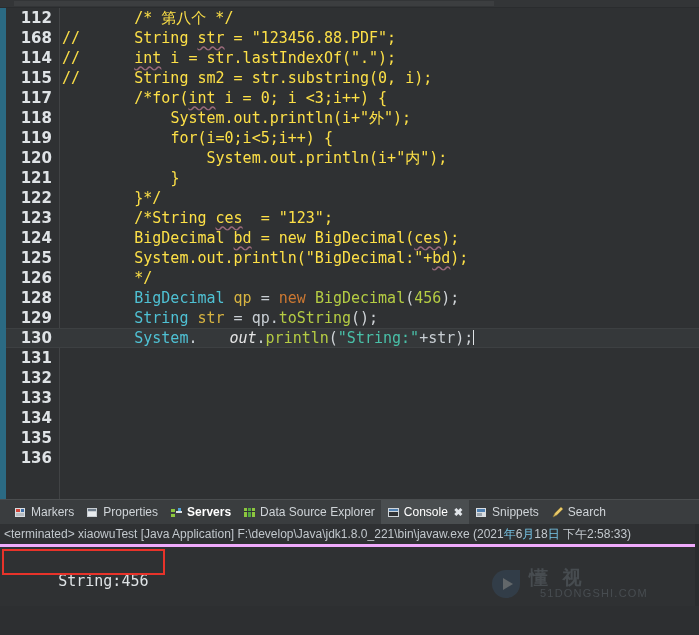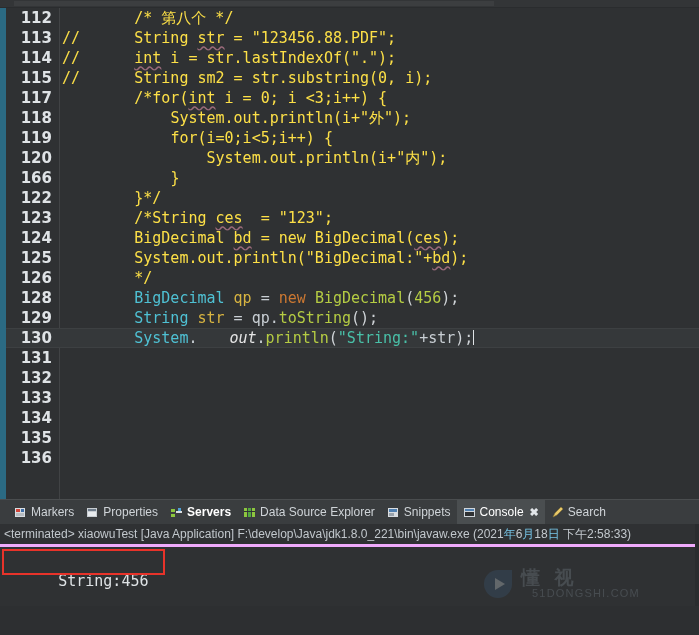--- a/index.html
+++ b/index.html
@@ -262,7 +262,7 @@
     <div class="code-area" id="code-area">
       <div class="gsep"></div>
     <div class="line"><span class="lnum">112</span><span class="ltext"><span>        </span><span class="c-comment">/* 第八个 */</span></span></div>
-        <div class="line"><span class="lnum">113</span><span class="ltext"><span class="c-comment">//</span><span>      </span><span class="c-comment">String </span><span class="c-comment warn">str</span><span class="c-comment"> = "123456.88.PDF";</span></span></div>
+        <div class="line"><span class="lnum">168</span><span class="ltext"><span class="c-comment">//</span><span>      </span><span class="c-comment">String </span><span class="c-comment warn">str</span><span class="c-comment"> = "123456.88.PDF";</span></span></div>
         <div class="line"><span class="lnum">114</span><span class="ltext"><span class="c-comment">//</span><span>      </span><span class="c-comment warn">int</span><span class="c-comment"> i = str.lastIndexOf(".");</span></span></div>
         <div class="line"><span class="lnum">115</span><span class="ltext"><span class="c-comment">//</span><span>      </span><span class="c-comment">String sm2 = str.substring(0, i);</span></span></div>
         <div class="line"><span class="lnum">117</span><span class="ltext"><span>        </span><span class="c-comment">/*for(</span><span class="c-comment warn">int</span><span class="c-comment"> i = 0; i &lt;3;i++) {</span></span></div>

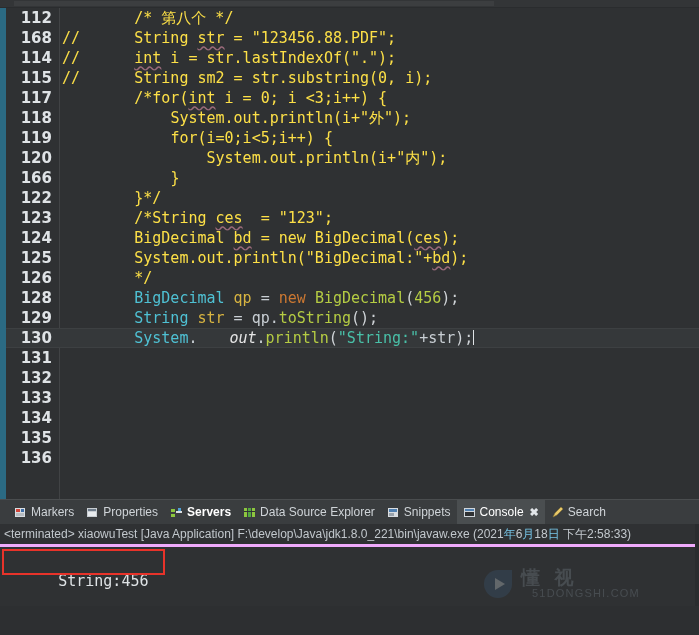--- a/index.html
+++ b/index.html
@@ -269,7 +269,7 @@
         <div class="line"><span class="lnum">118</span><span class="ltext"><span>            </span><span class="c-comment">System.out.println(i+"外");</span></span></div>
         <div class="line"><span class="lnum">119</span><span class="ltext"><span>            </span><span class="c-comment">for(i=0;i&lt;5;i++) {</span></span></div>
         <div class="line"><span class="lnum">120</span><span class="ltext"><span>                </span><span class="c-comment">System.out.println(i+"内");</span></span></div>
-        <div class="line"><span class="lnum">166</span><span class="ltext"><span>            </span><span class="c-comment">}</span></span></div>
+        <div class="line"><span class="lnum">121</span><span class="ltext"><span>            </span><span class="c-comment">}</span></span></div>
         <div class="line"><span class="lnum">122</span><span class="ltext"><span>        </span><span class="c-comment">}*/</span></span></div>
         <div class="line"><span class="lnum">123</span><span class="ltext"><span>        </span><span class="c-comment">/*String </span><span class="c-comment warn">ces</span><span class="c-comment">  = "123";</span></span></div>
         <div class="line"><span class="lnum">124</span><span class="ltext"><span>        </span><span class="c-comment">BigDecimal </span><span class="c-comment warn">bd</span><span class="c-comment"> = new BigDecimal(</span><span class="c-comment warn">ces</span><span class="c-comment">);</span></span></div>

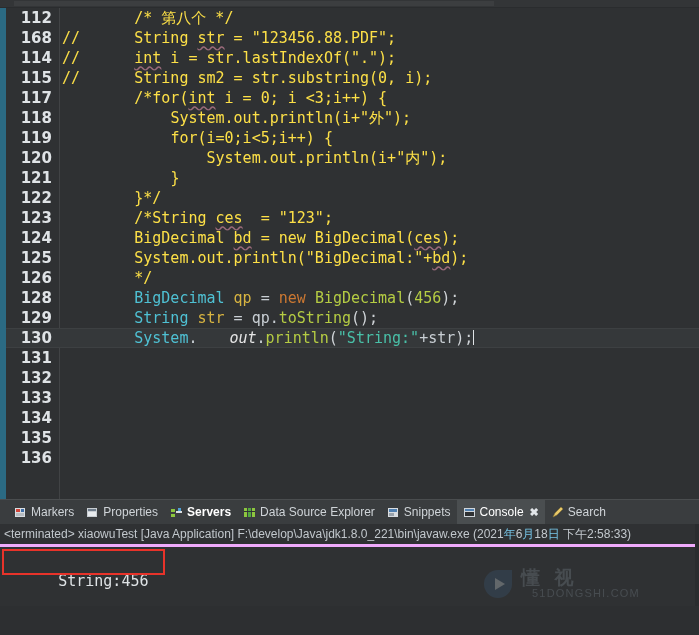--- a/index.html
+++ b/index.html
@@ -323,6 +323,15 @@
           </svg></span>
         <span>Data Source Explorer</span>
       </div>
+      <div class="vtab console">
+        <span class="ticon"><svg width="13" height="13" viewBox="0 0 13 13">
+            <rect x="1" y="2" width="11" height="9" fill="#cfd5da"></rect>
+            <rect x="2" y="3" width="9" height="2" fill="#4f7fb0"></rect>
+            <rect x="2" y="6" width="9" height="4" fill="#2f3133"></rect>
+          </svg></span>
+        <span>Console</span>
+        <span class="tclose">✖</span>
+      </div>
       <div class="vtab">
         <span class="ticon"><svg width="13" height="13" viewBox="0 0 13 13">
             <rect x="1" y="2" width="10" height="9" fill="#d9dde1"></rect>
@@ -330,15 +339,6 @@
             <rect x="2" y="7" width="5" height="3" fill="#9aa3ac"></rect>
           </svg></span>
         <span>Snippets</span>
-      </div>
-      <div class="vtab console">
-        <span class="ticon"><svg width="13" height="13" viewBox="0 0 13 13">
-            <rect x="1" y="2" width="11" height="9" fill="#cfd5da"></rect>
-            <rect x="2" y="3" width="9" height="2" fill="#4f7fb0"></rect>
-            <rect x="2" y="6" width="9" height="4" fill="#2f3133"></rect>
-          </svg></span>
-        <span>Console</span>
-        <span class="tclose">✖</span>
       </div>
       <div class="vtab">
         <span class="ticon"><svg width="13" height="13" viewBox="0 0 13 13">

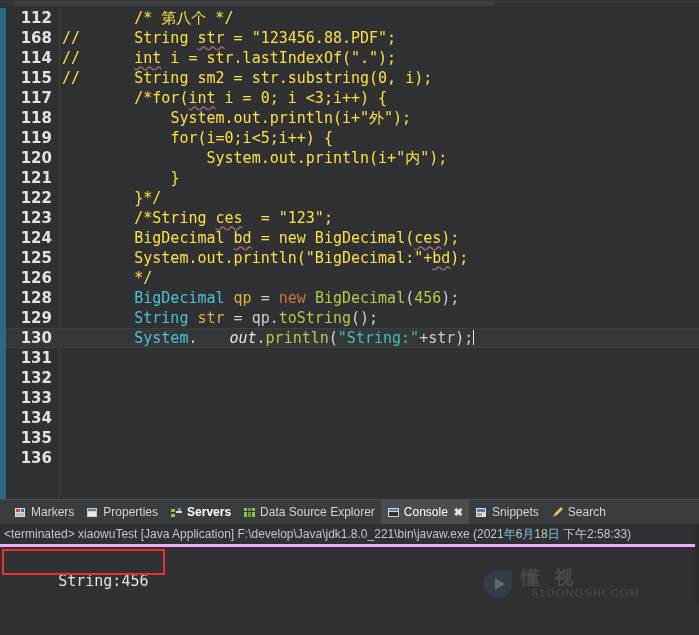--- a/index.html
+++ b/index.html
@@ -213,7 +213,7 @@
   
   .watermark {
     position: absolute;
-    right: 8px;
+    right: 0;
     bottom: 2px;
     width: 210px;
     height: 40px;

